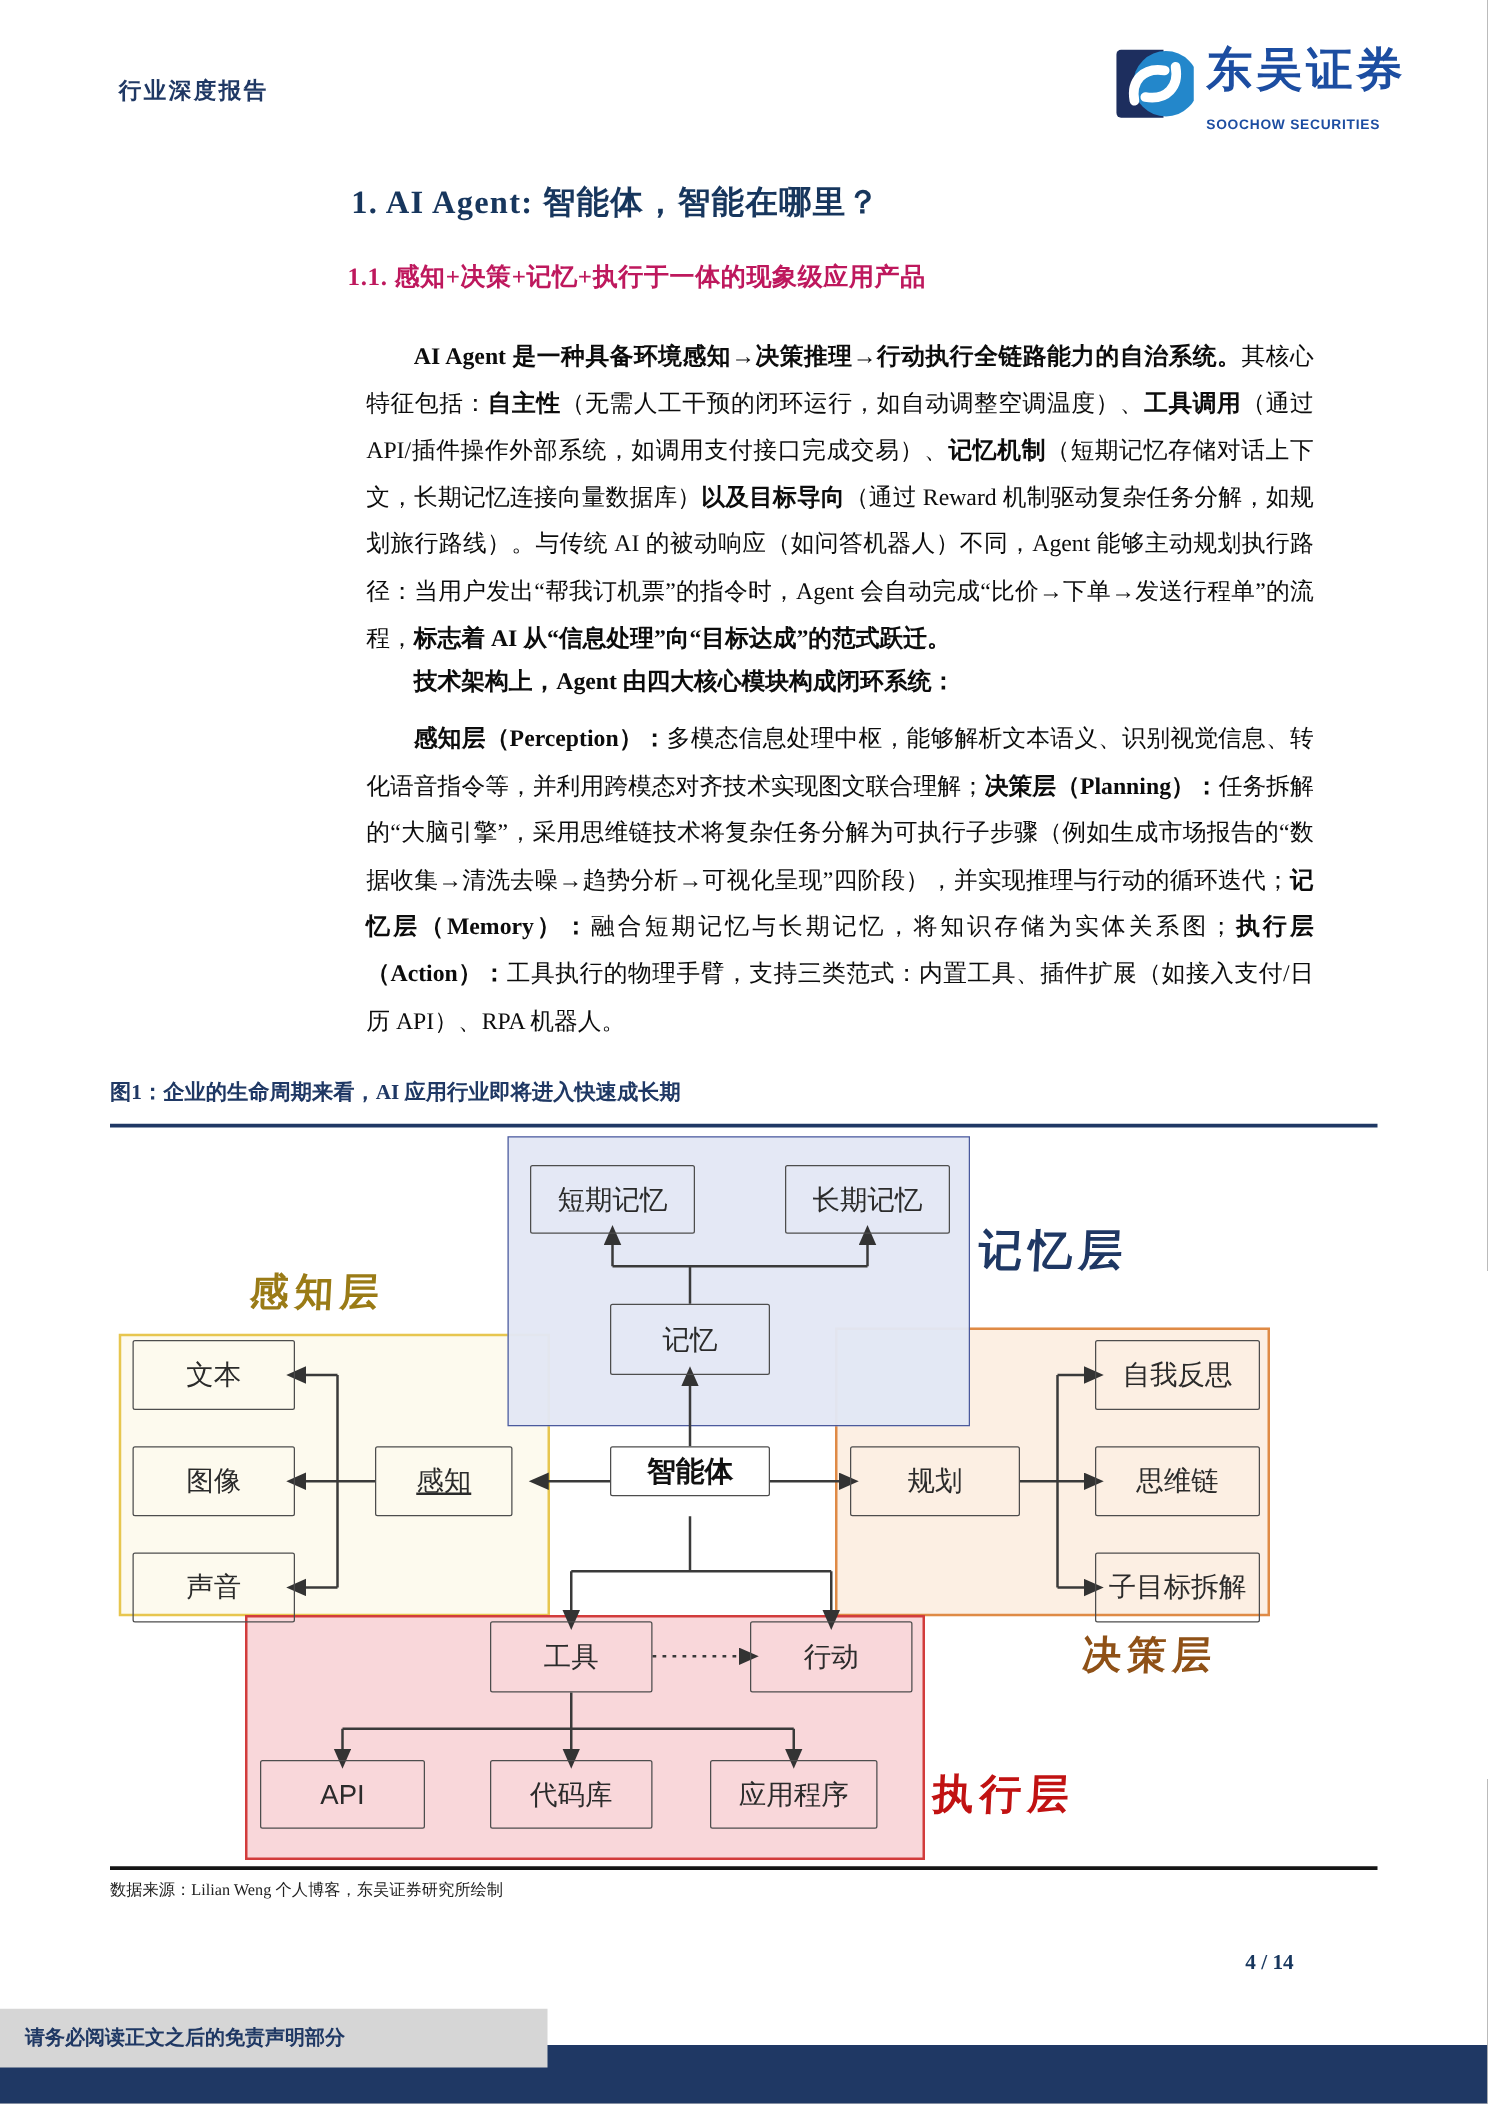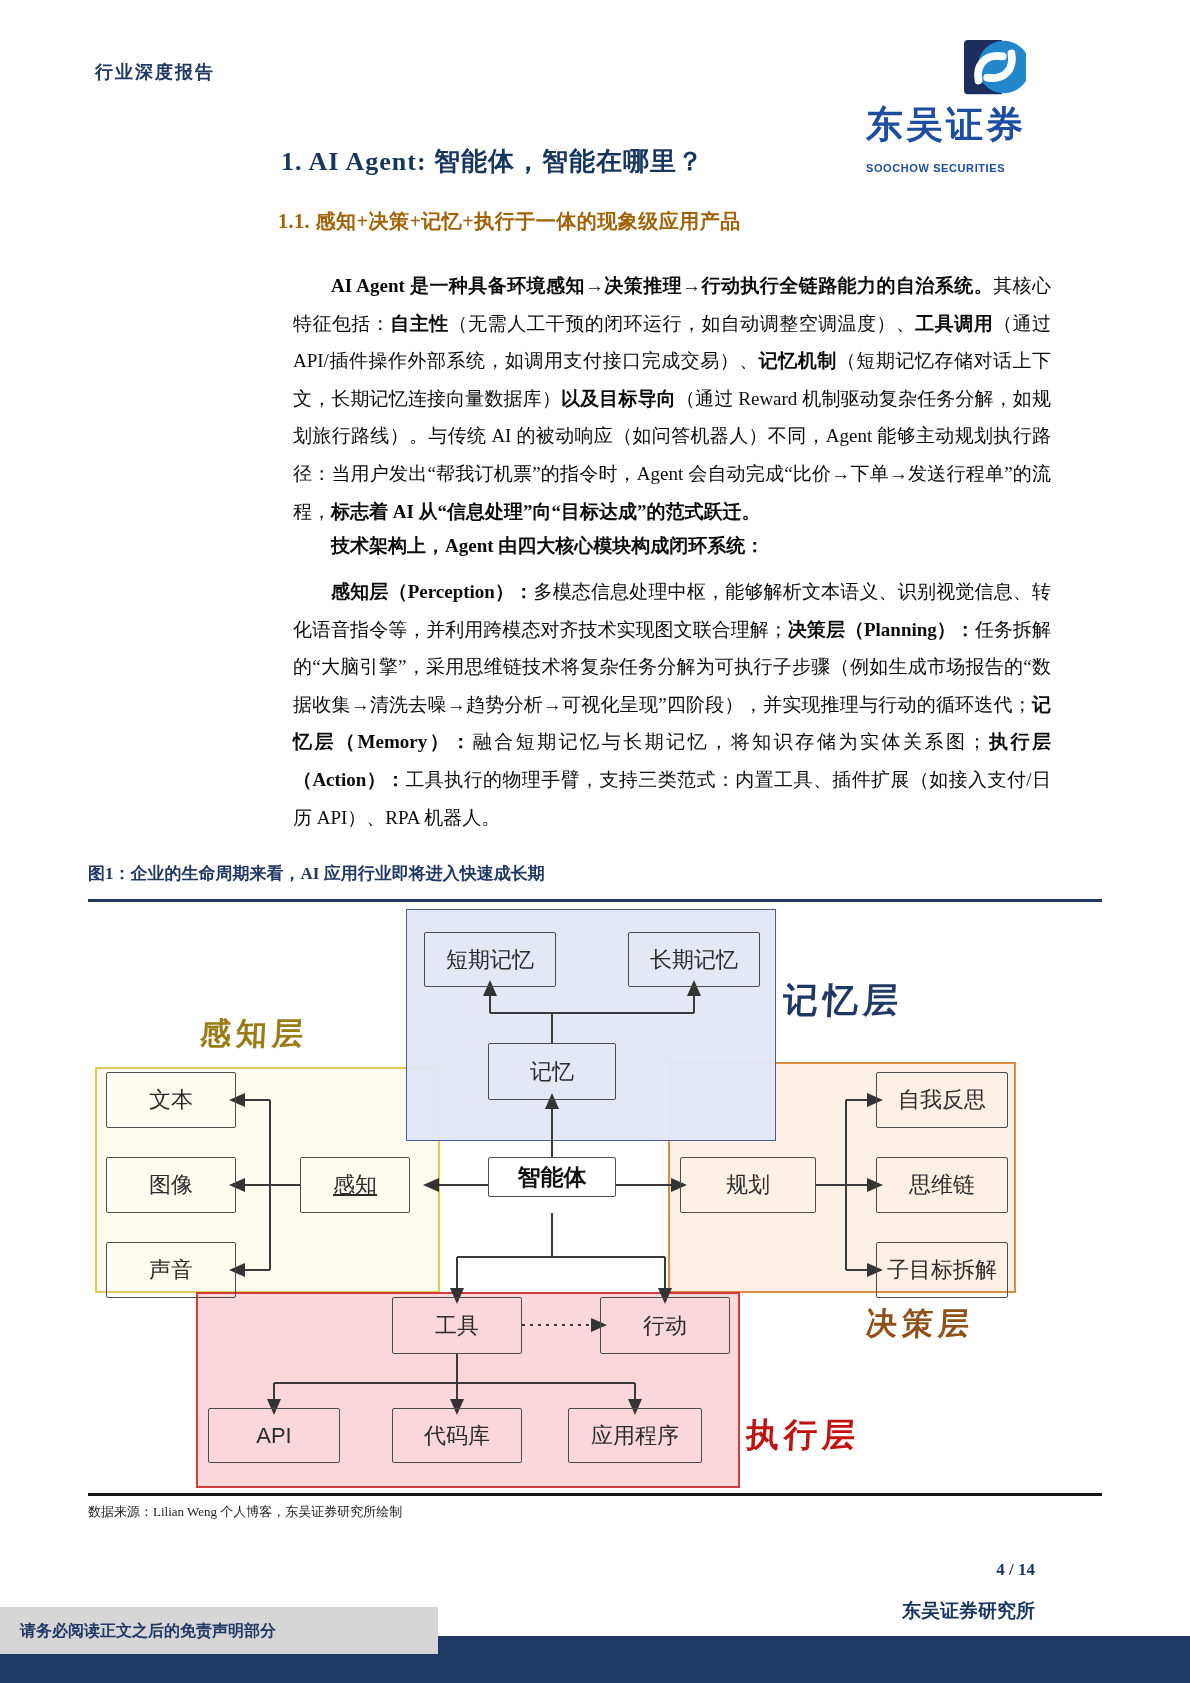--- a/index.html
+++ b/index.html
@@ -7,7 +7,7 @@
         font-family:"Liberation Serif","DejaVu Serif",serif;color:#111;}
   
   .hdr-left{position:absolute;left:95px;top:60px;font-size:18px;font-weight:bold;color:#1f3864;letter-spacing:2px;}
-  .brand{position:absolute;left:866px;top:38px;display:flex;align-items:flex-end;gap:10px;flex-direction:column;}
+  .brand{position:absolute;left:893px;top:38px;display:flex;align-items:flex-start;gap:10px;}
   .brand-txt{display:flex;flex-direction:column;line-height:1;}
   .brand-cn{font-size:37px;font-weight:600;color:#1c4da1;letter-spacing:3px;}
   .brand-en{font-size:11px;font-weight:bold;color:#1c4da1;letter-spacing:0.6px;margin-top:20px;font-family:"Liberation Sans",sans-serif;}

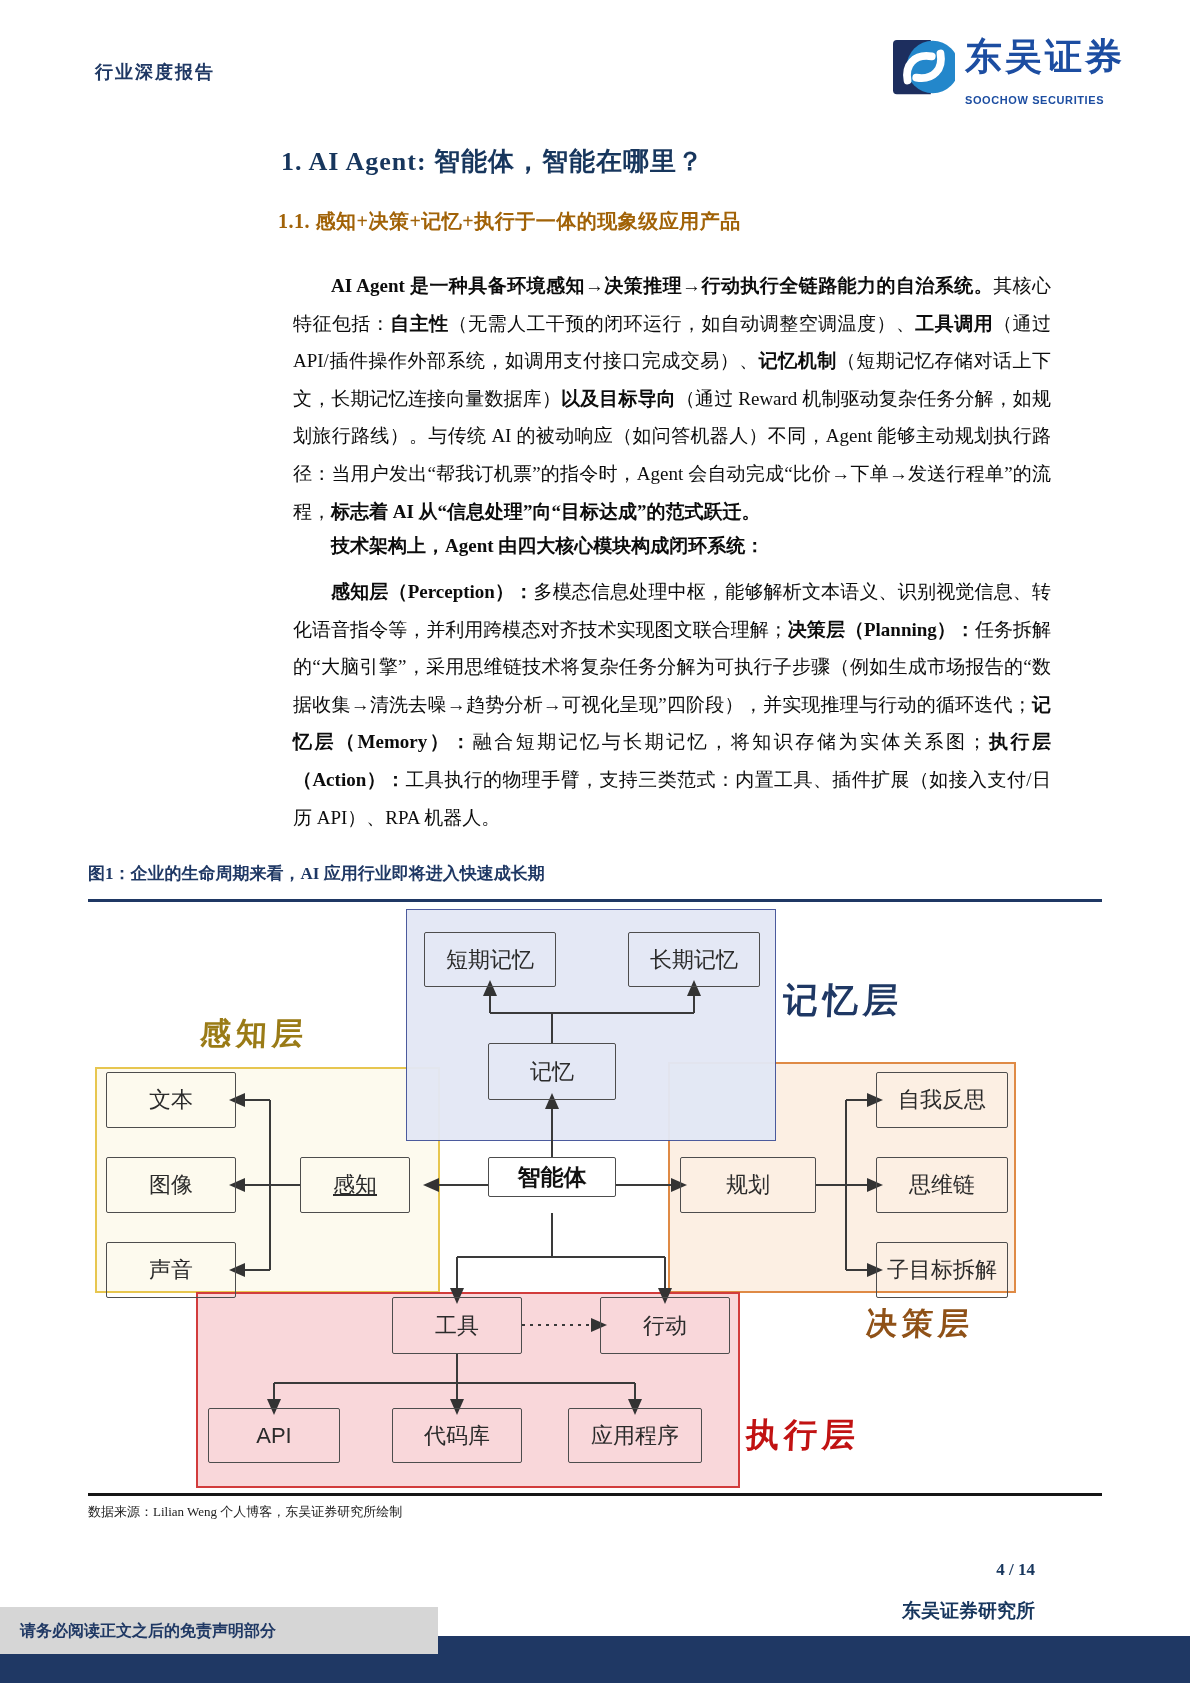--- a/index.html
+++ b/index.html
@@ -13,7 +13,7 @@
   .brand-en{font-size:11px;font-weight:bold;color:#1c4da1;letter-spacing:0.6px;margin-top:20px;font-family:"Liberation Sans",sans-serif;}
   
   .title{position:absolute;left:281px;top:144px;margin:0;font-size:26px;color:#17365d;font-weight:bold;letter-spacing:1px;}
-  .sect{position:absolute;left:278px;top:208px;margin:0;font-size:20px;color:#a16207;font-weight:bold;letter-spacing:0.5px;}
+  .sect{position:absolute;left:278px;top:208px;margin:0;font-size:20px;color:#be185d;font-weight:bold;letter-spacing:0.5px;}
   
   .body{position:absolute;left:278px;width:758px;margin:15px;font-size:19px;line-height:37.6px;
         text-align:justify;text-indent:2em;color:#0c0c0c;}

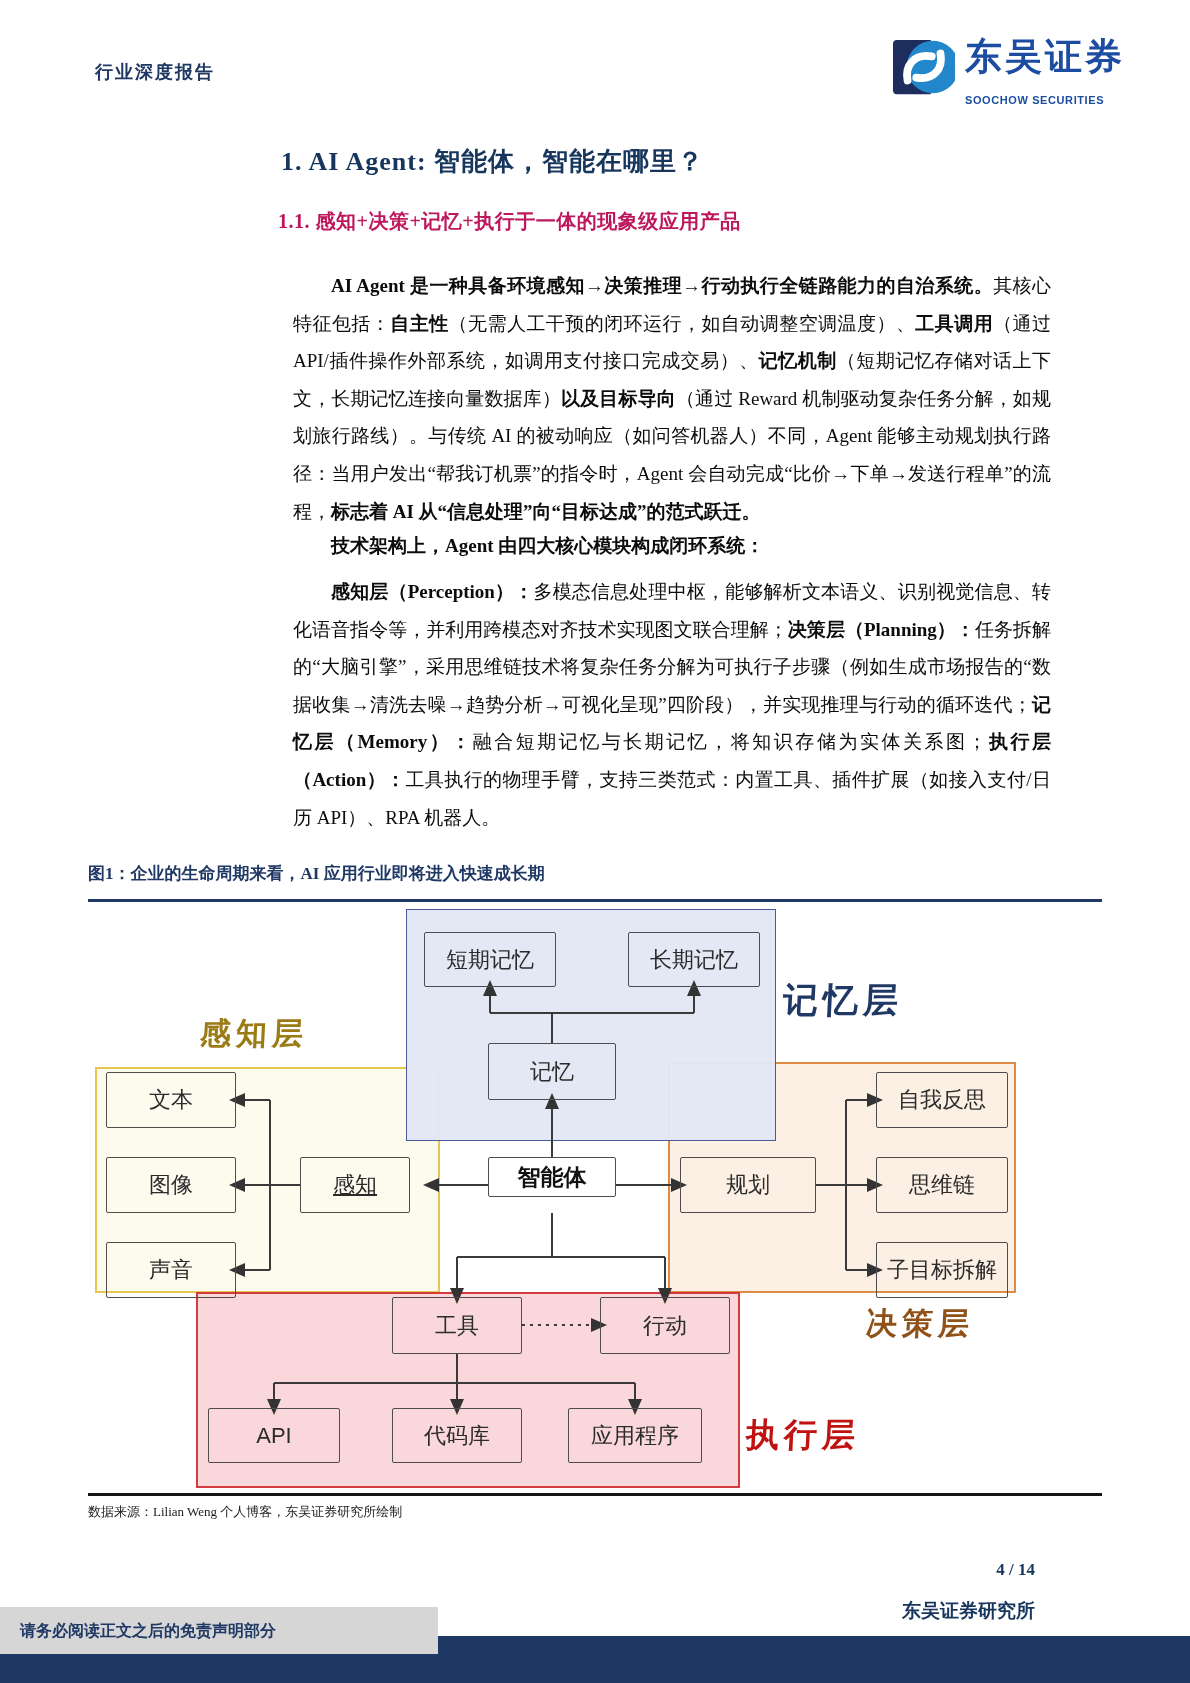--- a/index.html
+++ b/index.html
@@ -162,7 +162,6 @@
   <div class="source">数据来源：Lilian Weng 个人博客，东吴证券研究所绘制</div>
 
   <div class="pageno">4  /  14</div>
-  <div class="institute">东吴证券研究所</div>
   <div class="disclaimer">请务必阅读正文之后的免责声明部分</div>
   <div class="bottom-bar"></div>
 

